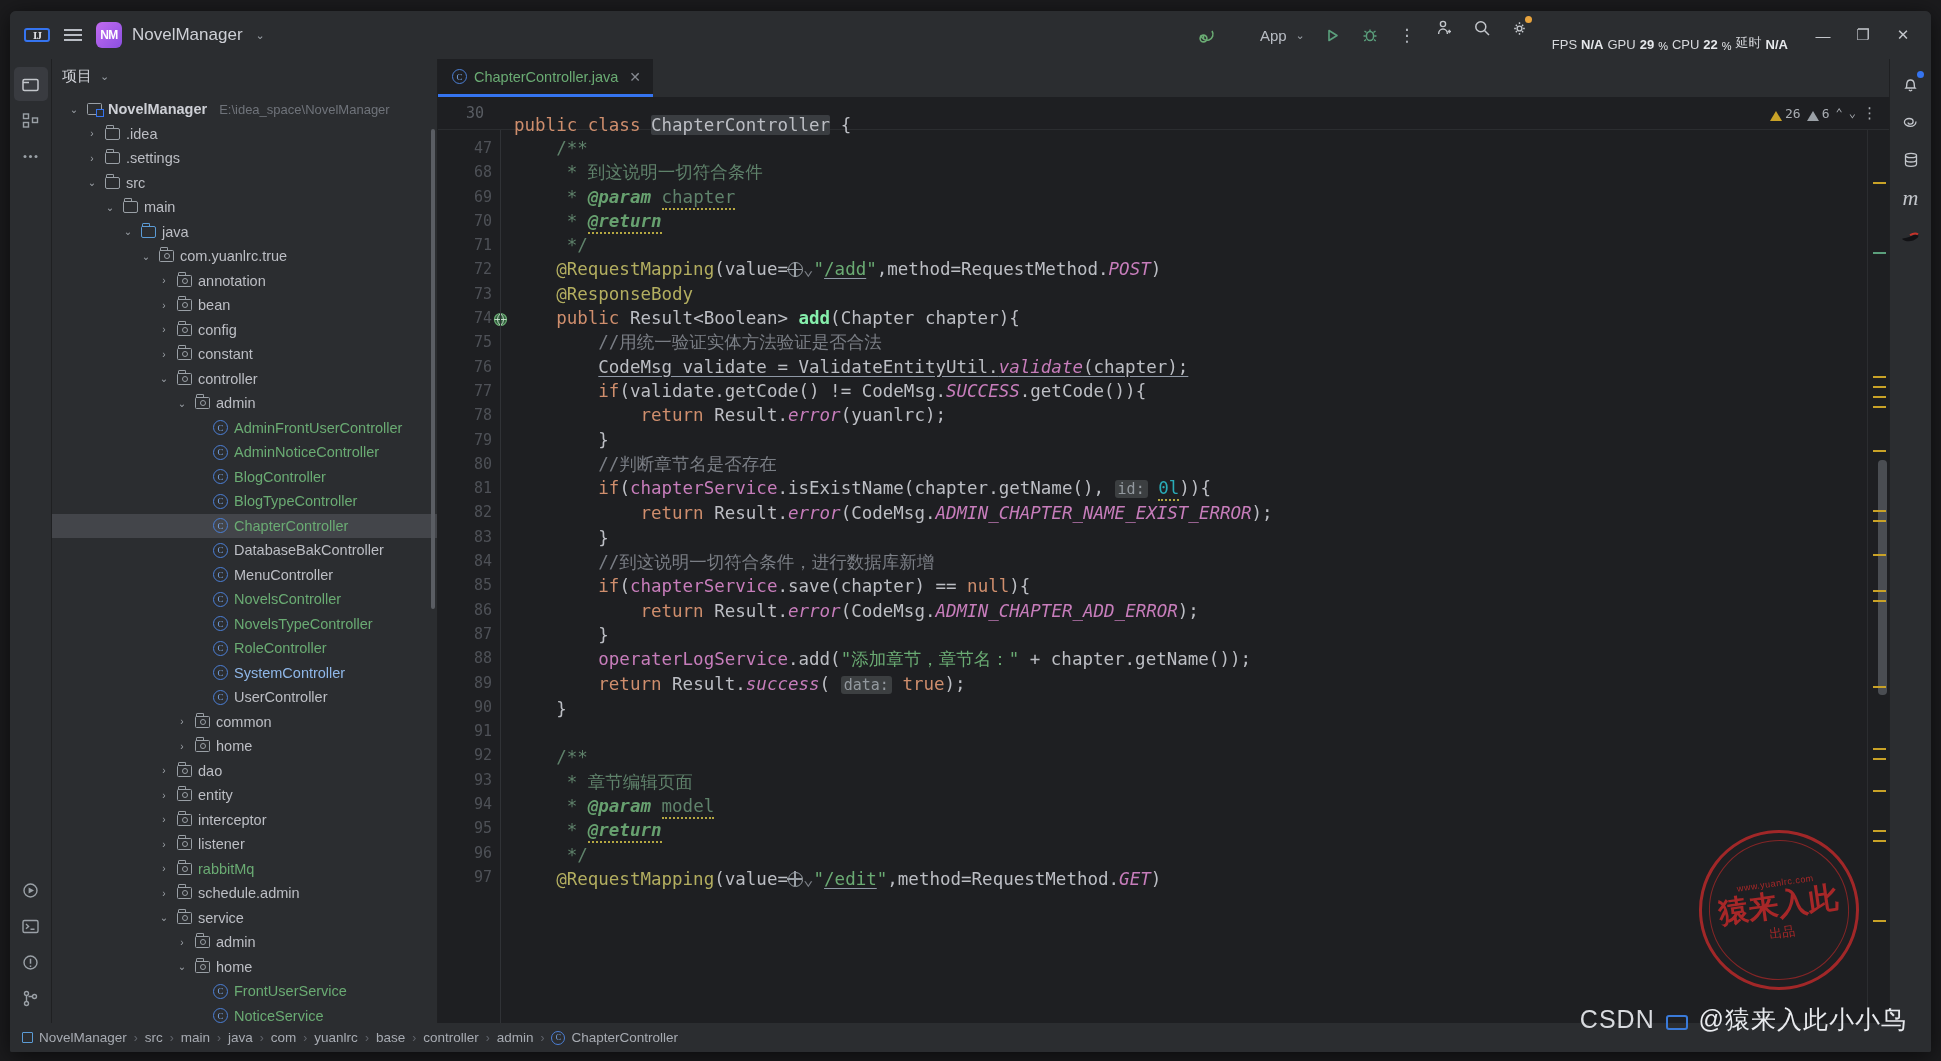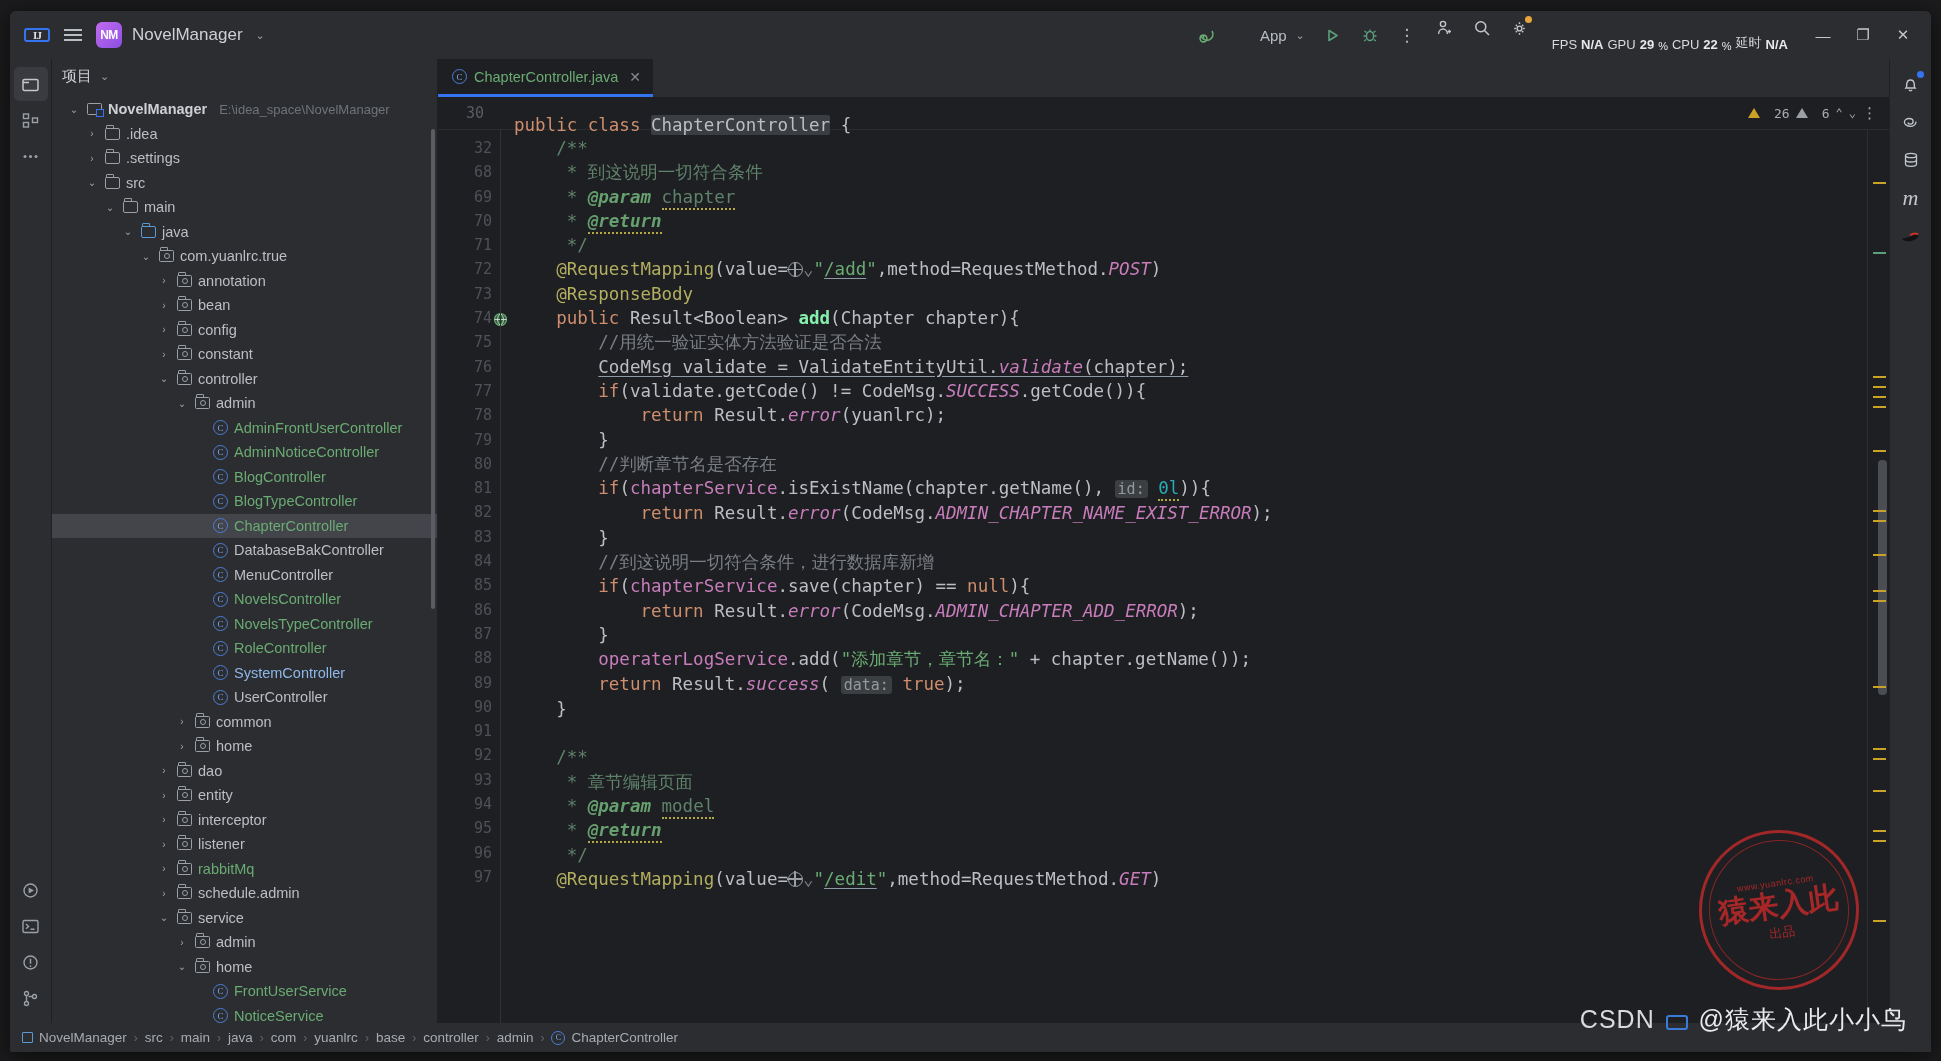--- a/index.html
+++ b/index.html
@@ -116,7 +116,7 @@
   }
   .sticky .ln{width:62px;text-align:right;padding-right:16px;color:#595d63;font-size:15px;}
   .warnbox{position:absolute;right:12px;display:flex;align-items:center;gap:6px;font-size:13px;color:#a9adb3;}
-  .wchip{display:flex;align-items:center;gap:14px;}
+  .wchip{display:flex;align-items:flex-end;gap:3px;}
   .tri{width:0;height:0;border-left:6px solid transparent;border-right:6px solid transparent;border-bottom:10px solid #c9a227;position:relative;}
   .tri.g{border-bottom-color:#9aa0a6;}
 

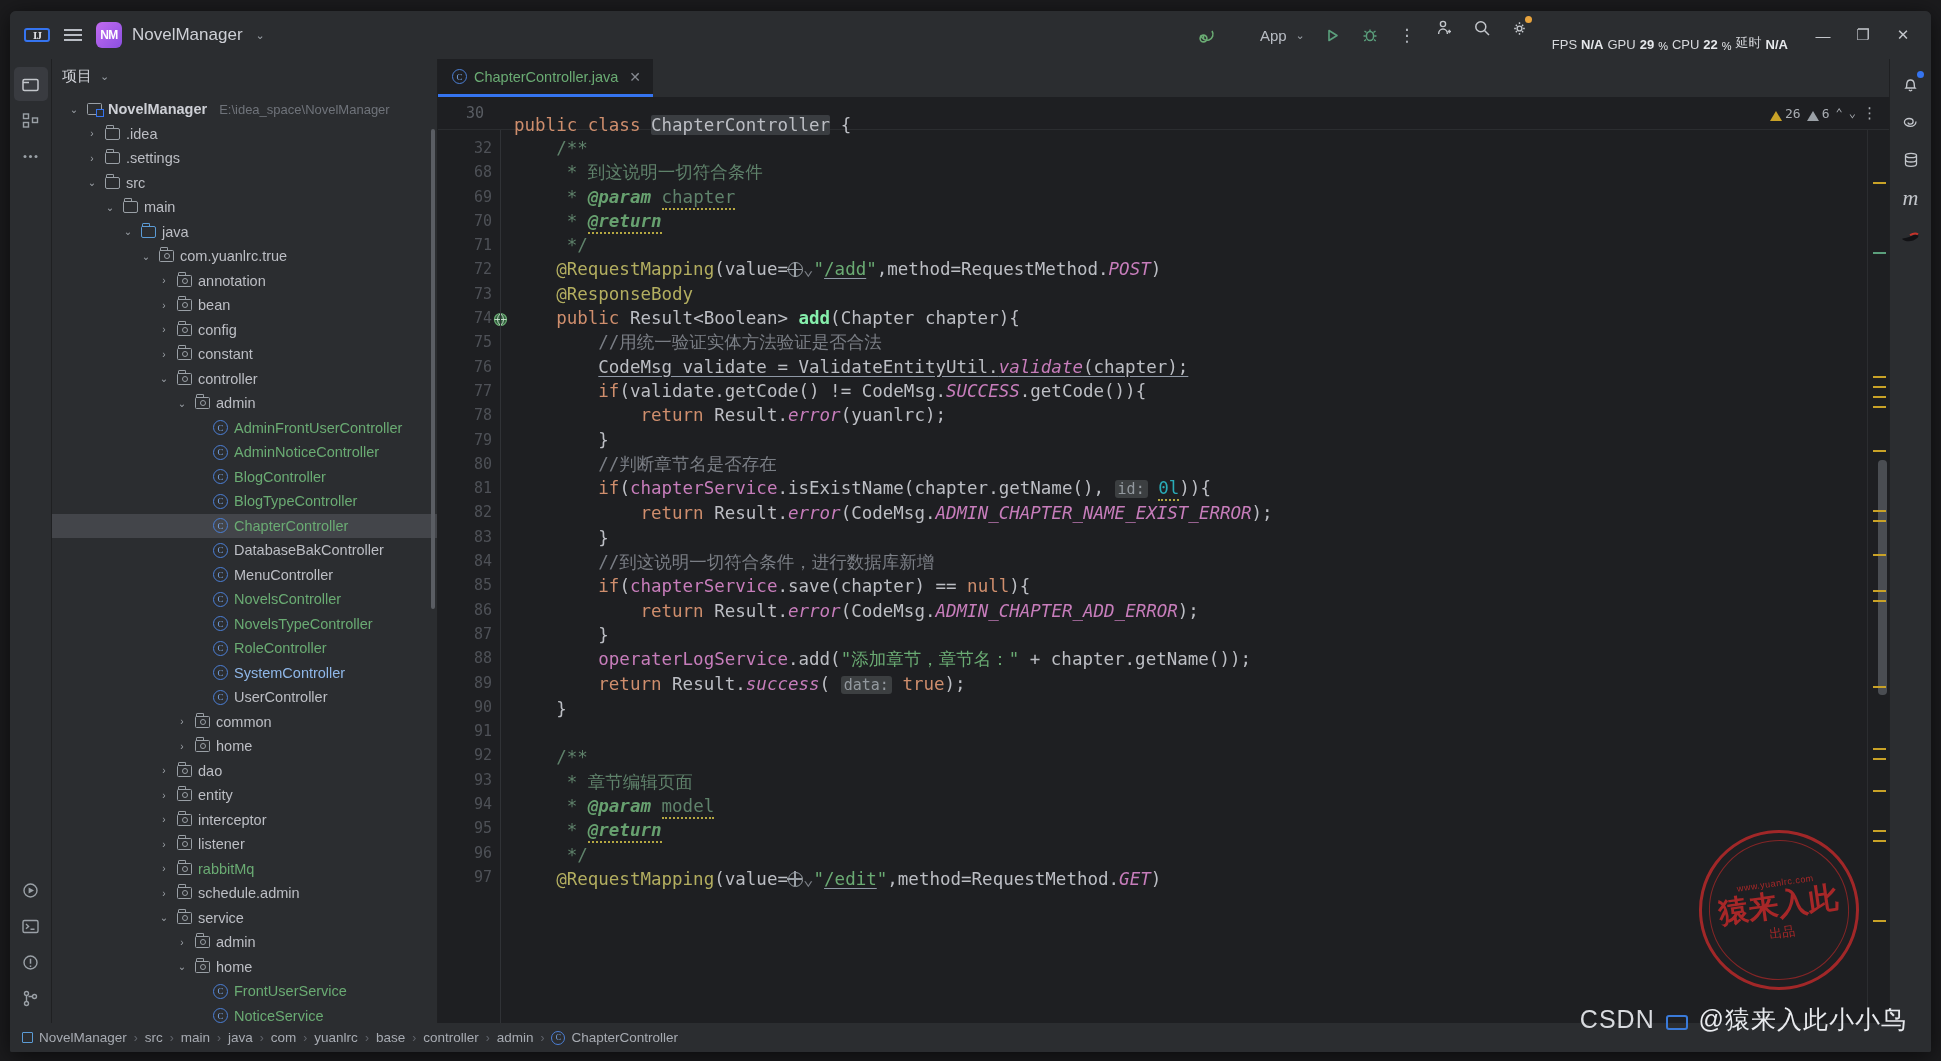--- a/index.html
+++ b/index.html
@@ -687,7 +687,7 @@
 
       <div class="codearea">
         <div class="gutter" id="gutter">
-            <div class="g">32</div>
+            <div class="g">47</div>
             <div class="g">68</div>
             <div class="g">69</div>
             <div class="g">70</div>

